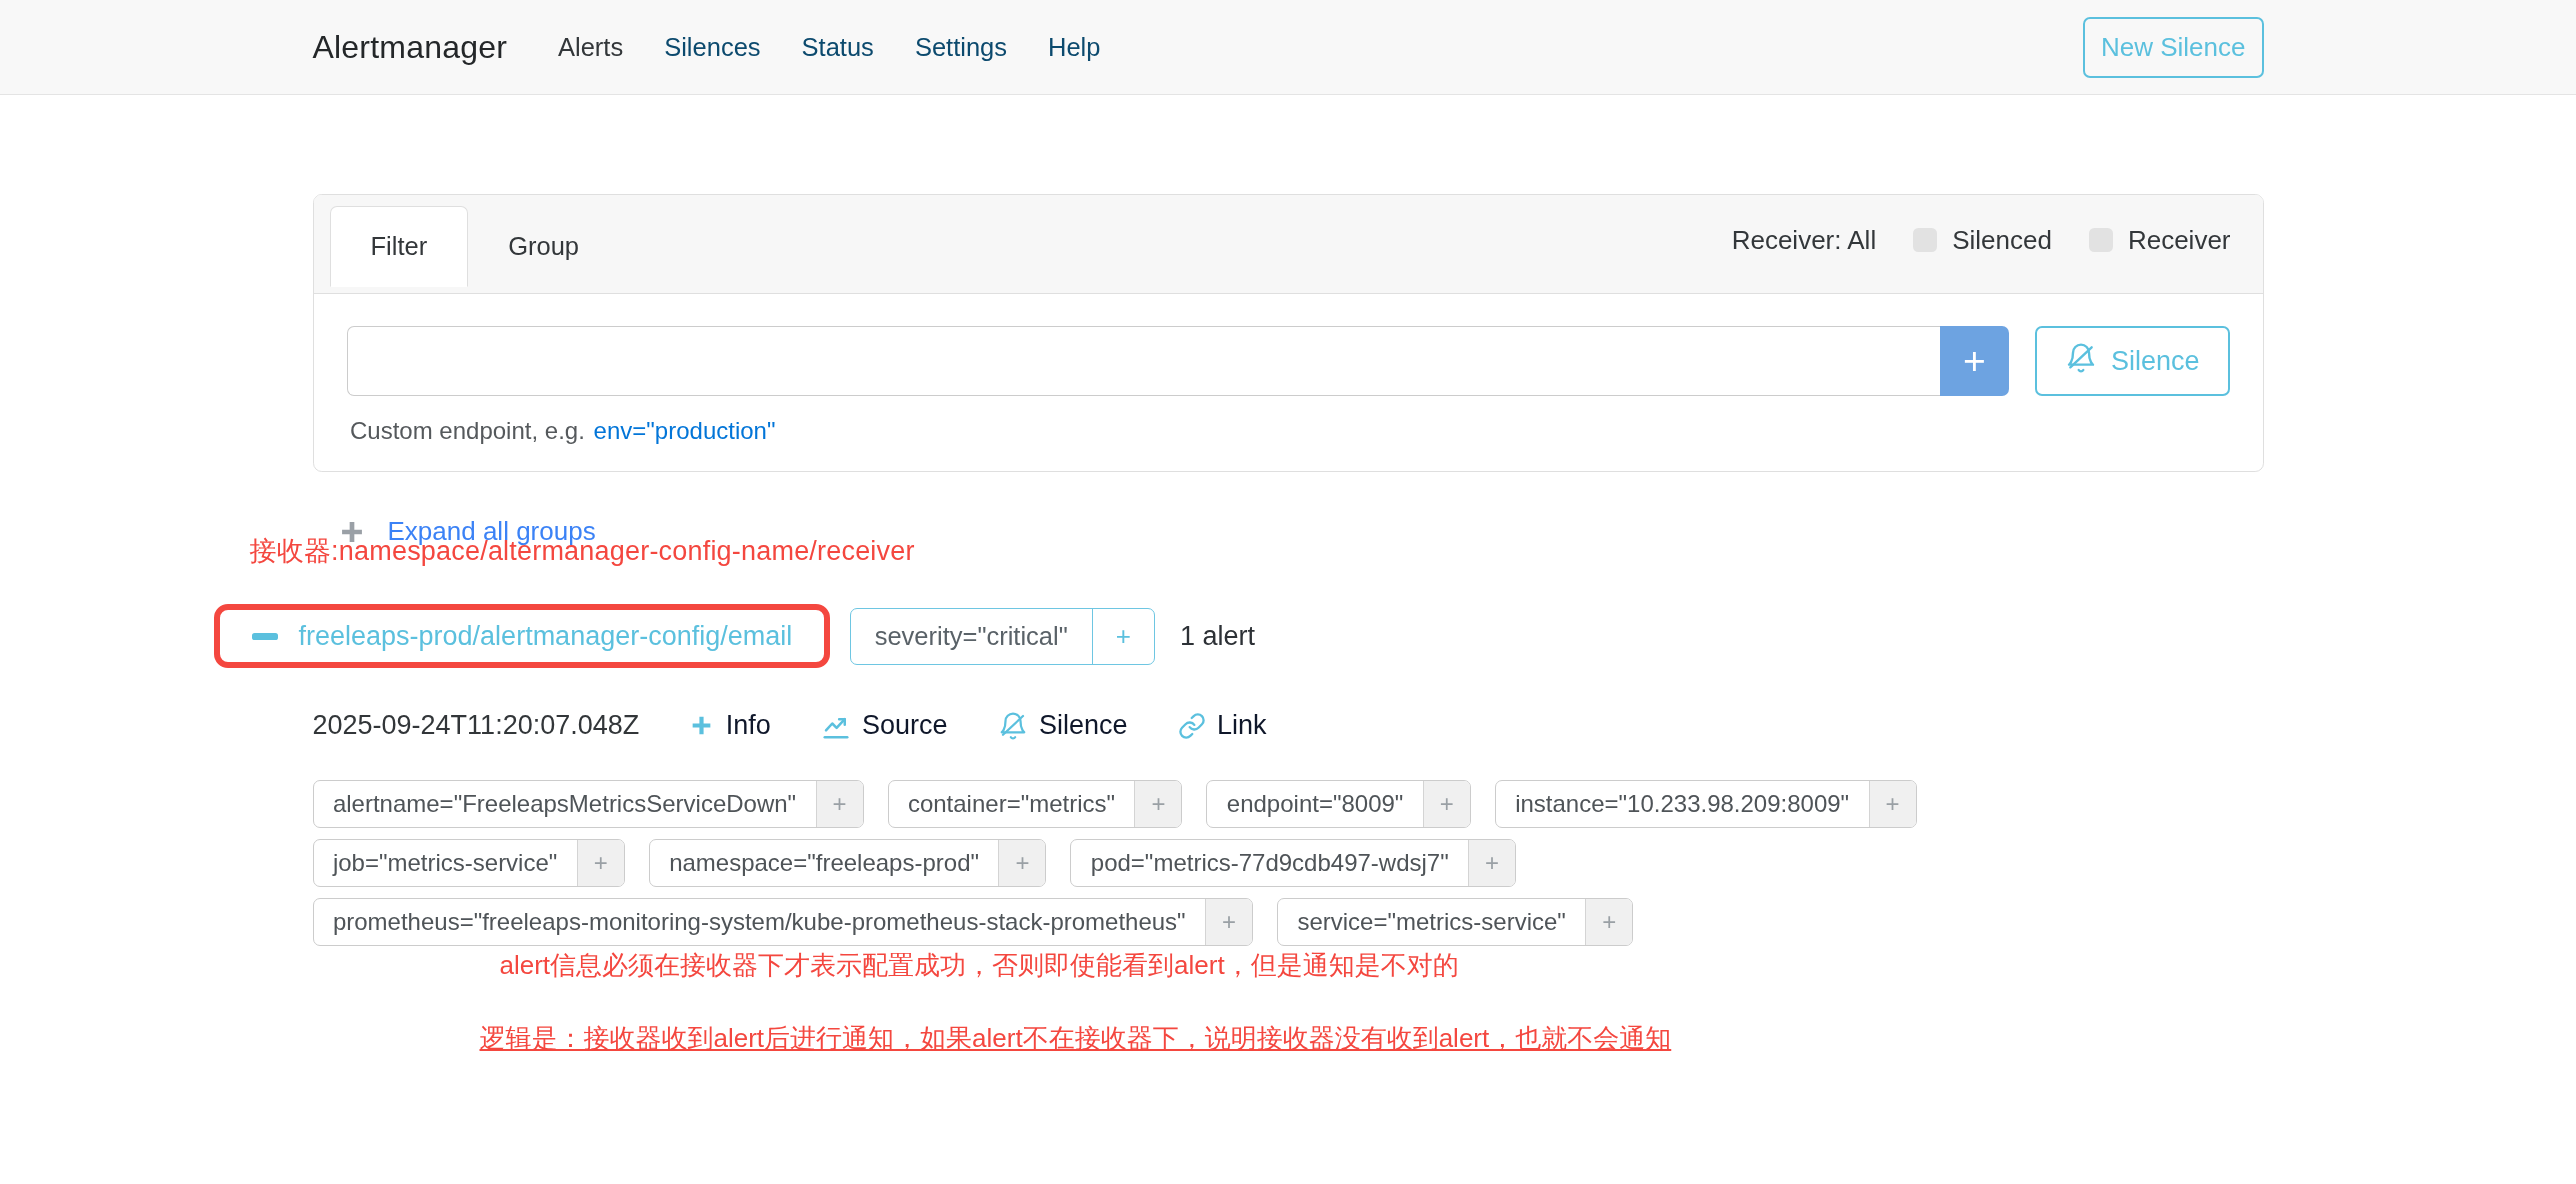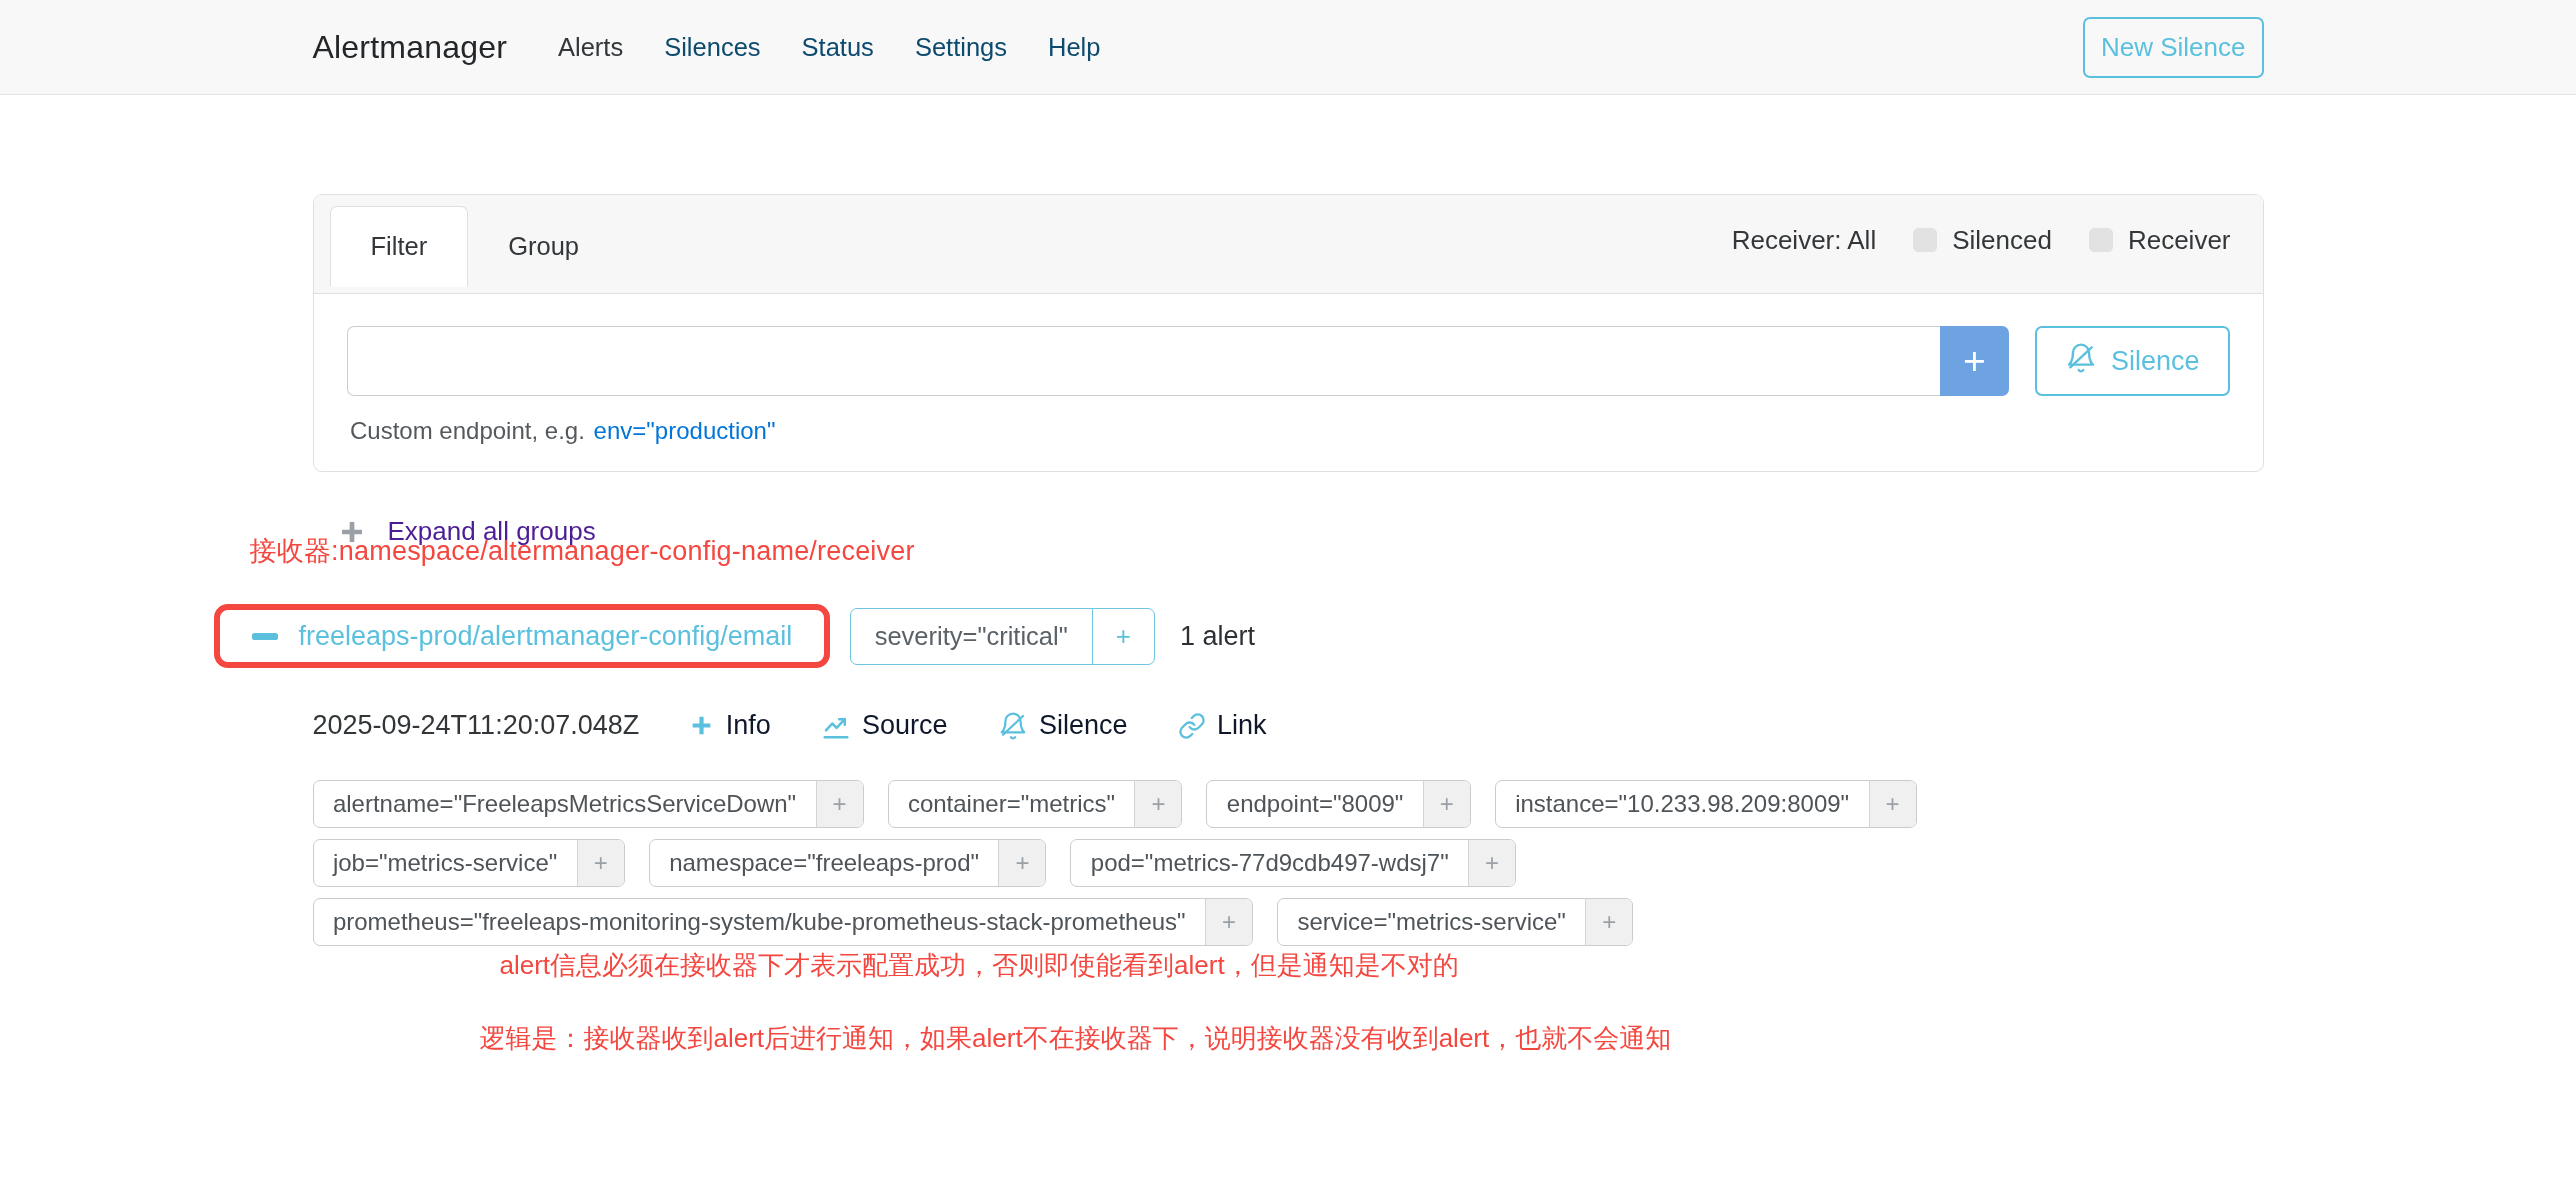--- a/index.html
+++ b/index.html
@@ -48,7 +48,7 @@
 
   
   .groups { margin-top:44px; }
-  .expand-row { display:flex; align-items:center; gap:22px; font-size:26px; color:#4c1d95;
+  .expand-row { display:flex; align-items:center; gap:22px; font-size:26px; color:#3b82f6;
     margin-left:25px; cursor:pointer;text-align:right; }
   .expand-row .plus-icon { color:#9aa0a6; display:flex; }
   .red-note-1 { color:#f4473f; font-size:27px; font-weight:500; margin-left:-63px; margin-top:-14px;

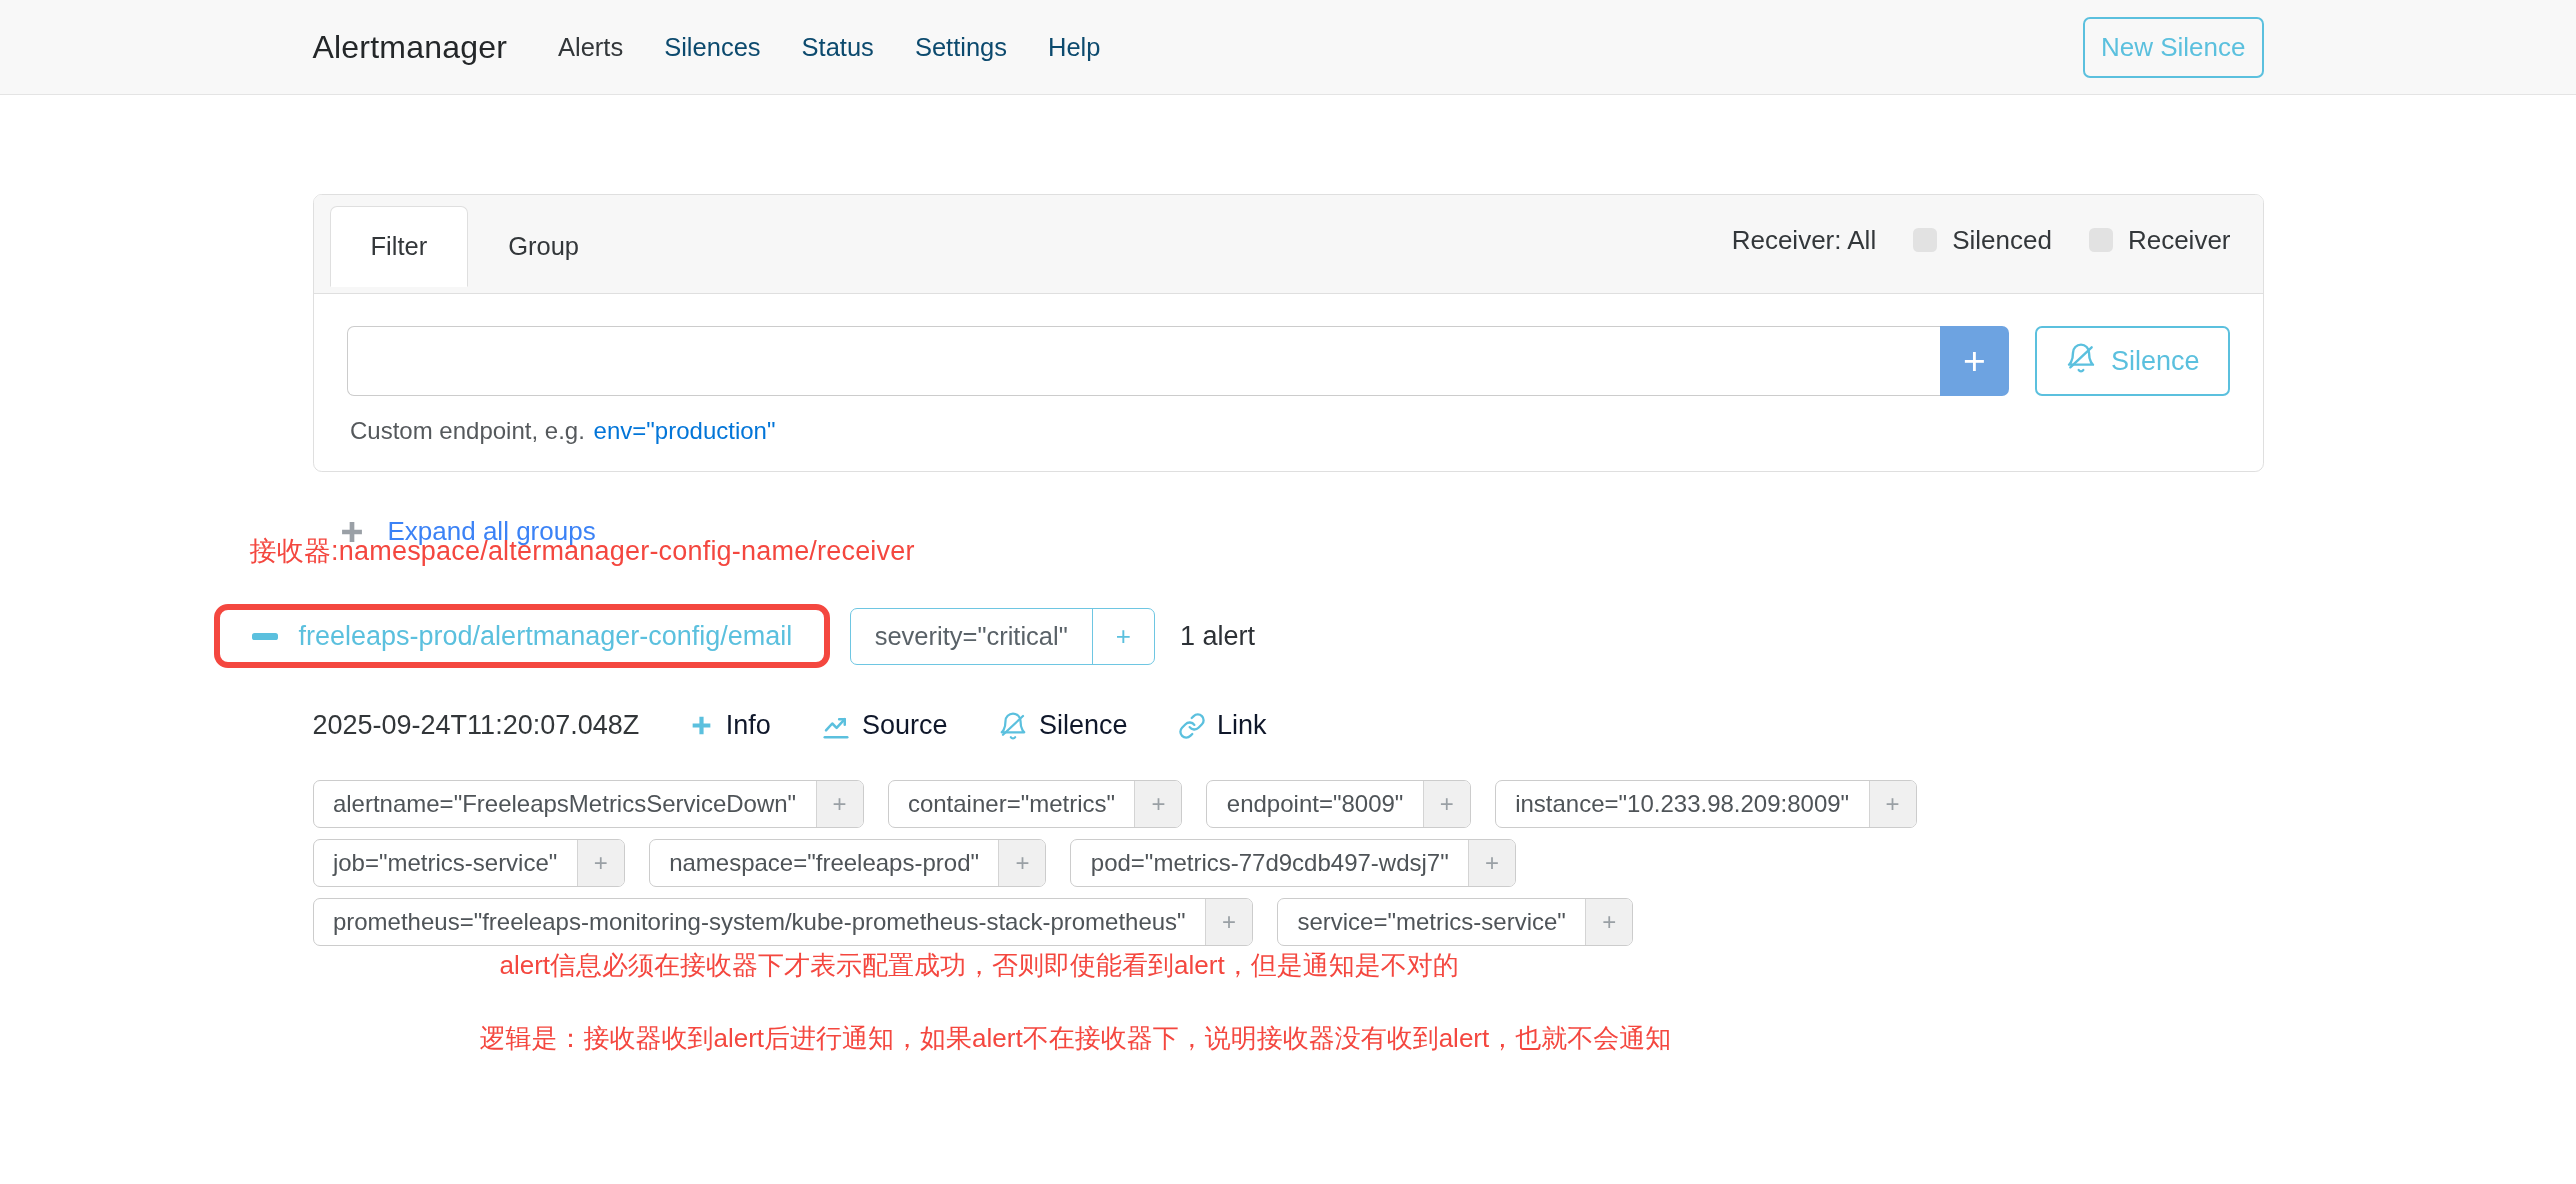--- a/index.html
+++ b/index.html
@@ -85,7 +85,7 @@
   
   .red-note-2 { margin-top:1.8px; margin-left:187px; color:#f4473f; font-size:26px; font-weight:500; }
   .red-para { margin-top:35px; margin-left:167px; color:#f4473f; font-size:26px; font-weight:500;
-    line-height:40px; }
+    line-height:40px;text-decoration:underline; }
   .red-para .indent { padding-left:13px; }
 </style>
 </head>

